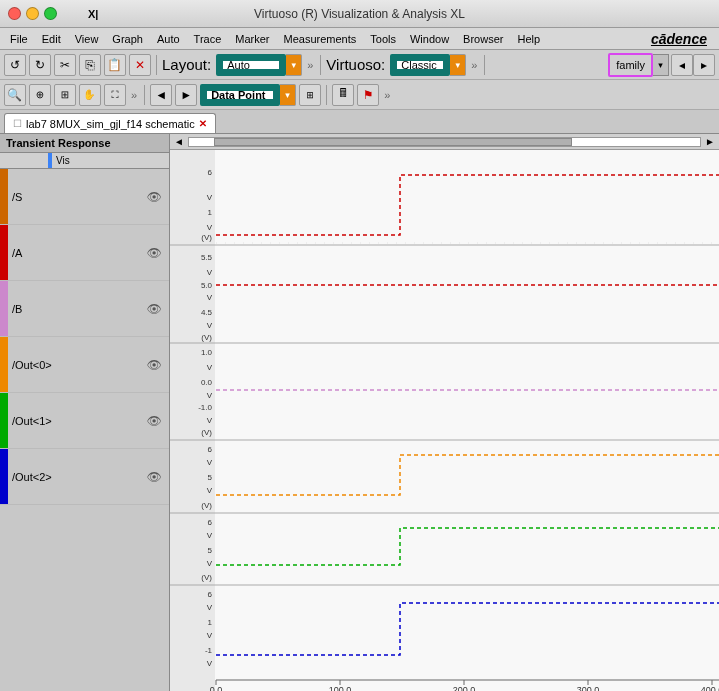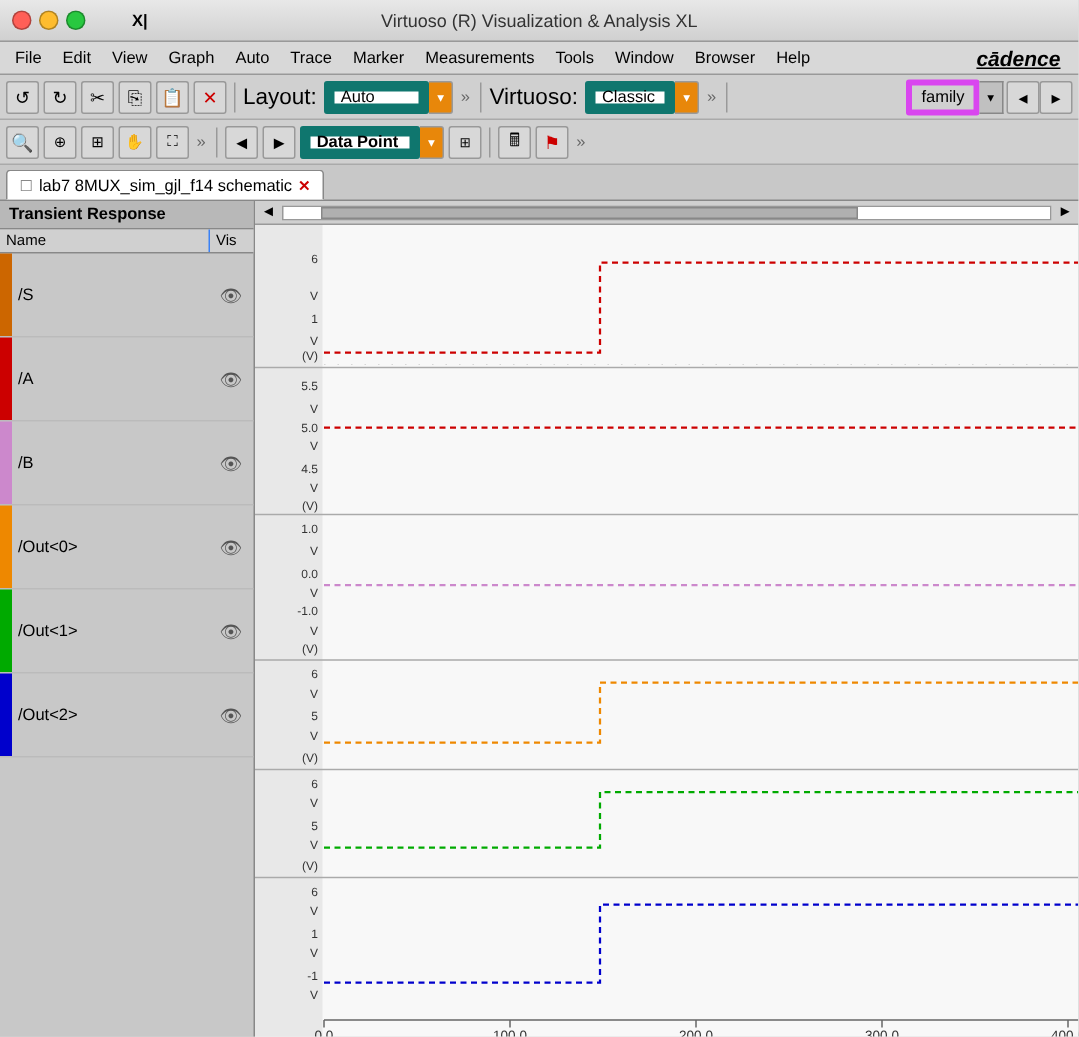--- a/index.html
+++ b/index.html
@@ -101,7 +101,7 @@
     .family-btn {
       height: 24px;
       background: #d0d0d0;
-      border: 4px solid #d946ef;
+      border: 2px solid #d946ef;
       border-radius: 2px;
       padding: 0 6px;
       font-size: 11px;

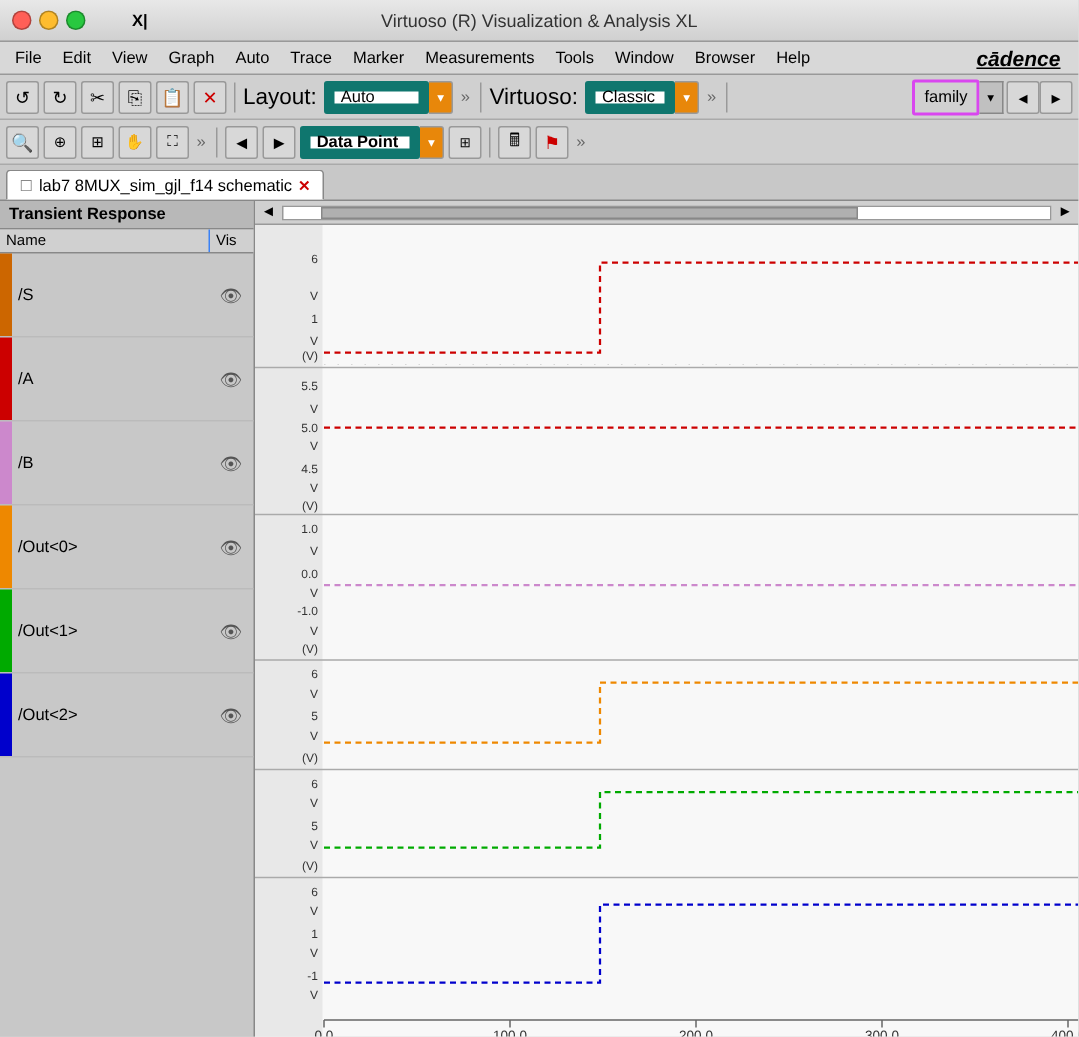--- a/index.html
+++ b/index.html
@@ -334,7 +334,6 @@
   <div id="left-panel">
     <div id="transient-header">Transient Response</div>
     <div id="signal-header">
-      <div class="sig-hdr-name">Name</div>
       <div class="sig-hdr-vis">Vis</div>
     </div>
 

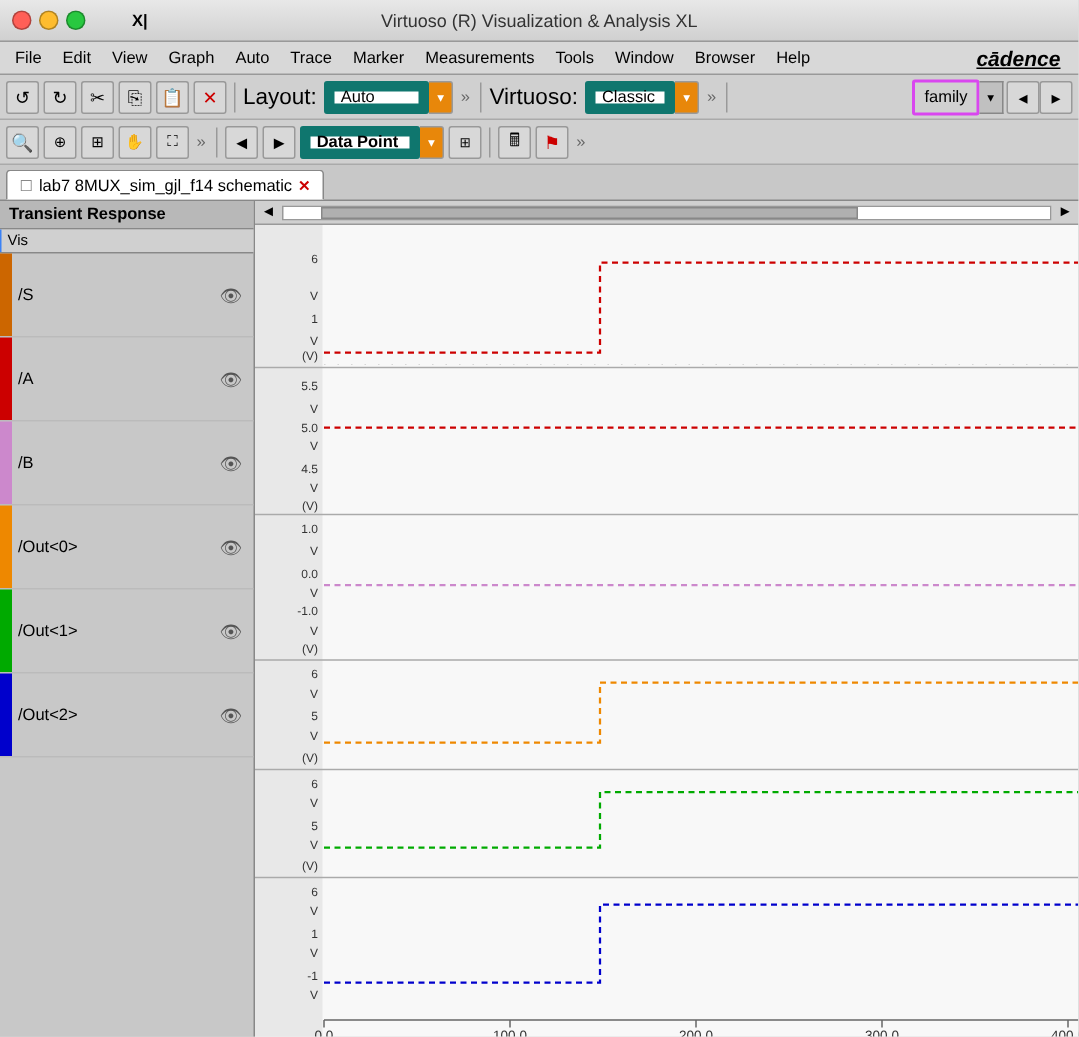--- a/index.html
+++ b/index.html
@@ -168,7 +168,7 @@
       font-size: 10px;
     }
     .sig-hdr-name { flex: 1; padding: 2px 4px; }
-    .sig-hdr-vis { width: 30px; padding: 2px 4px; border-left: 1px solid #3b82f6; }
+    .sig-hdr-vis { width: 30px; padding: 2px 4px; border-left: 4px solid #3b82f6; margin-left: 48px; }
 
     .signal-row {
       display: flex;

